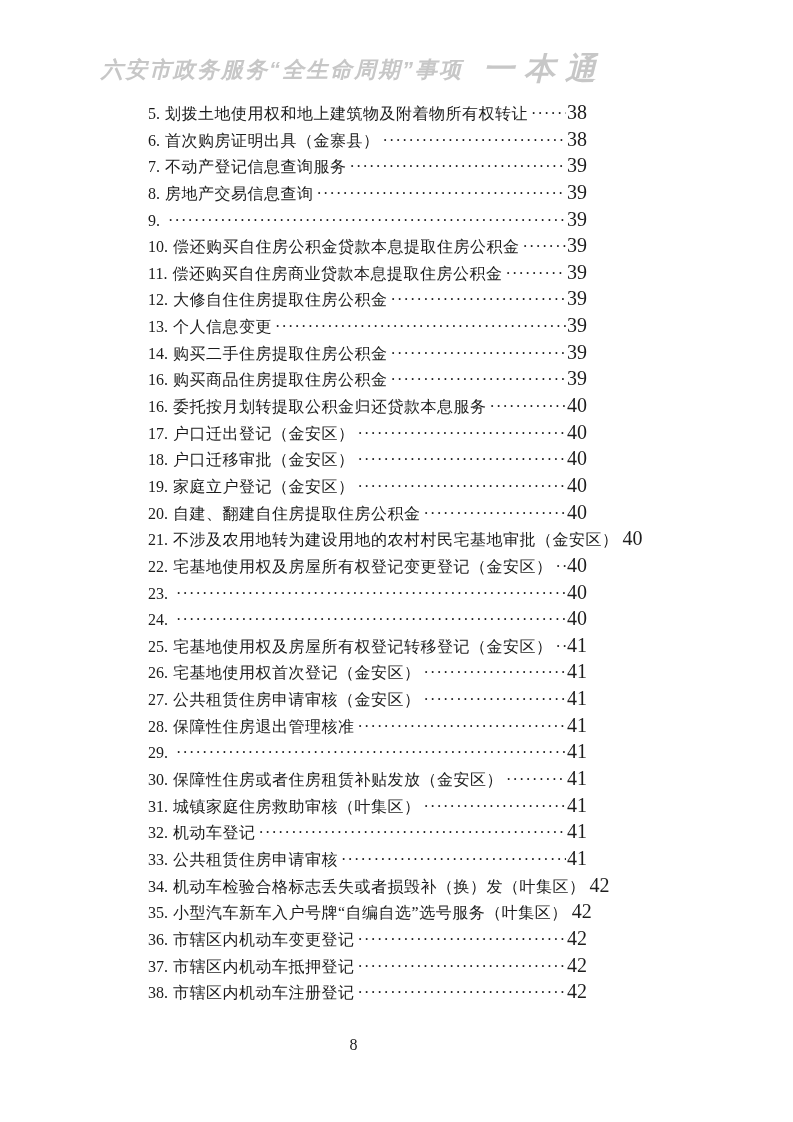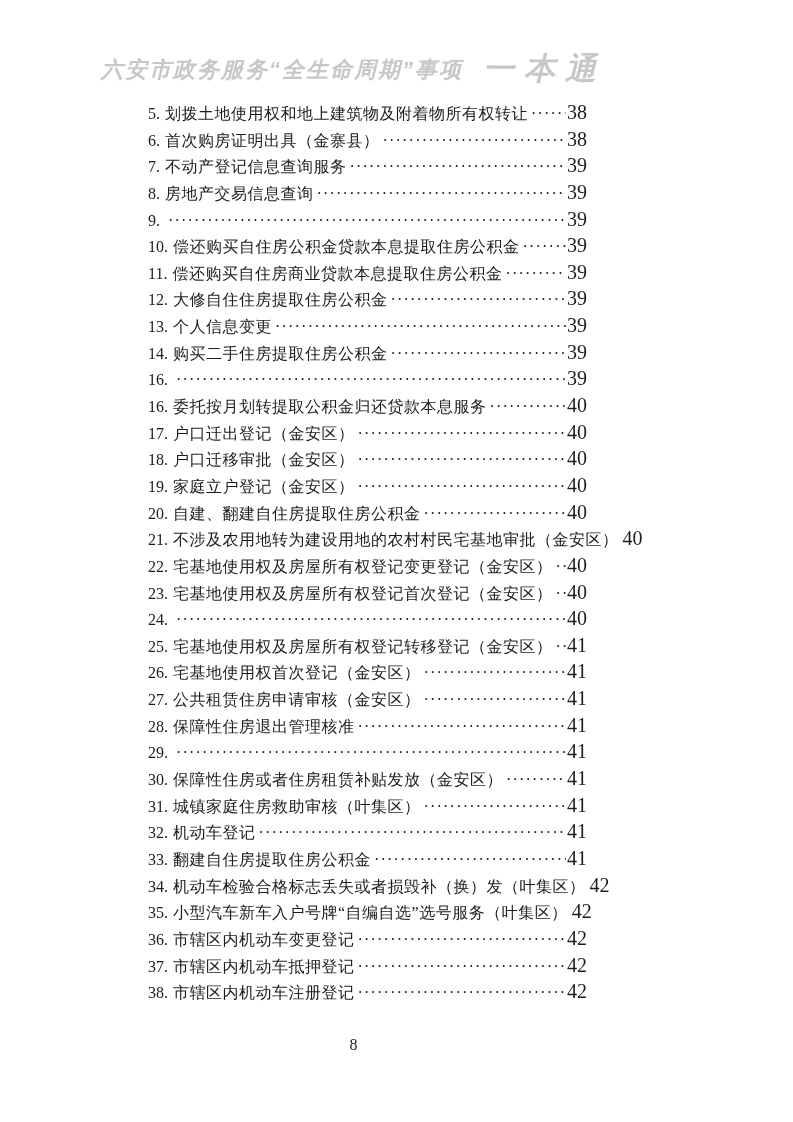--- a/index.html
+++ b/index.html
@@ -168,6 +168,7 @@
 
   <div class="row">
     <span class="num">16.</span>
+    <span class="label">购买商品住房提取住房公积金</span>
     <span class="dots">························································································································</span>
     <span class="pg">39</span>
   </div>

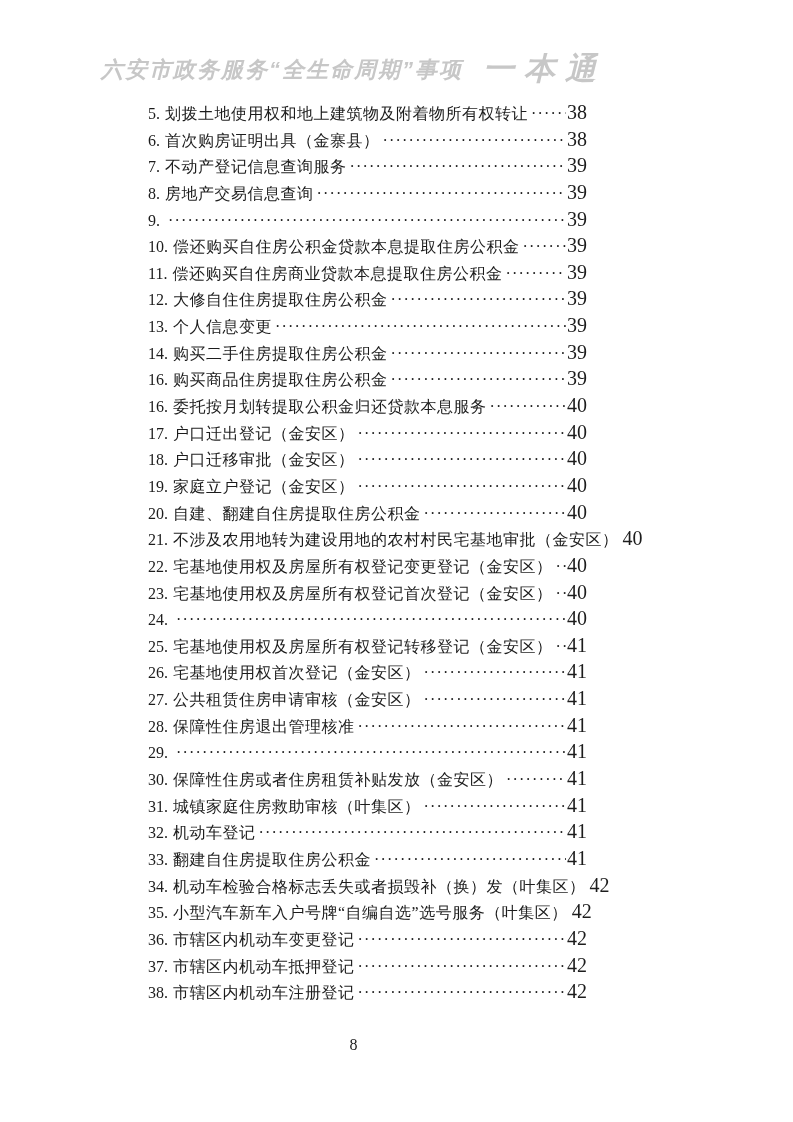--- a/index.html
+++ b/index.html
@@ -224,7 +224,6 @@
 
   <div class="row">
     <span class="num">23.</span>
-    <span class="label">宅基地使用权及房屋所有权登记首次登记（金安区）</span>
     <span class="dots">························································································································</span>
     <span class="pg">40</span>
   </div>

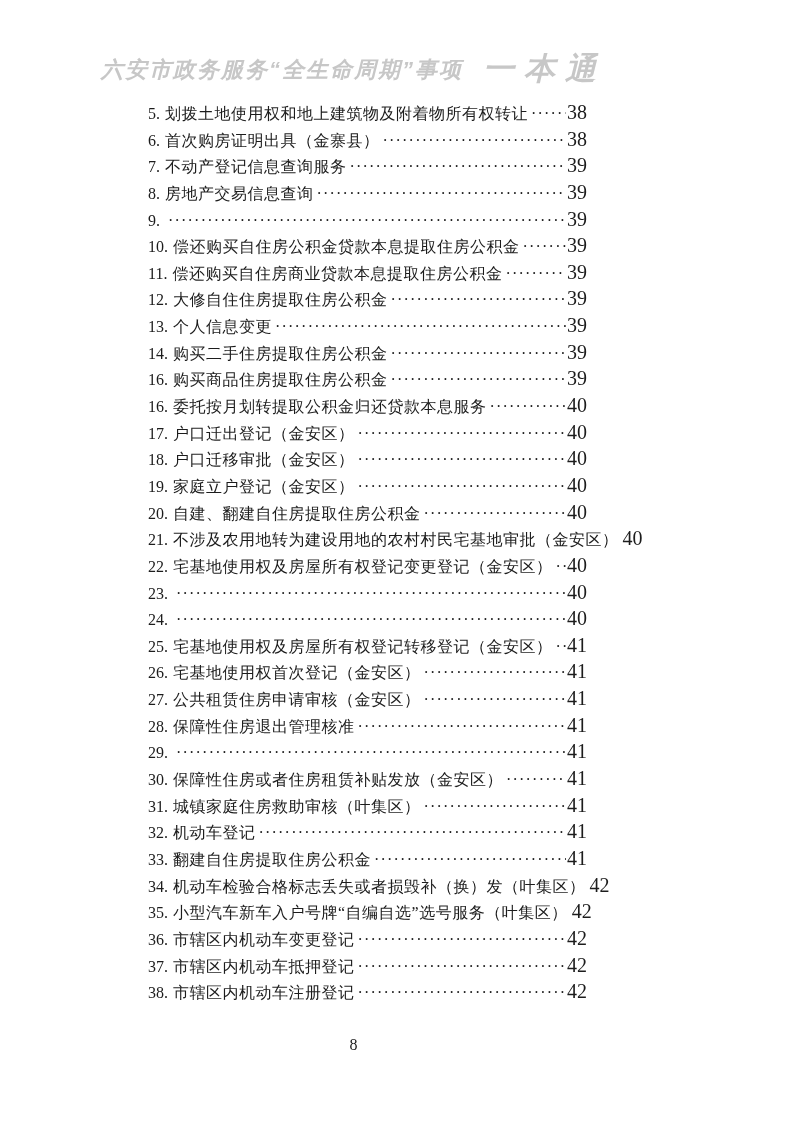--- a/index.html
+++ b/index.html
@@ -291,7 +291,7 @@
 
   <div class="row">
     <span class="num">33.</span>
-    <span class="label">翻建自住房提取住房公积金</span>
+    <span class="label">公共租赁住房申请审核</span>
     <span class="dots">························································································································</span>
     <span class="pg">41</span>
   </div>

